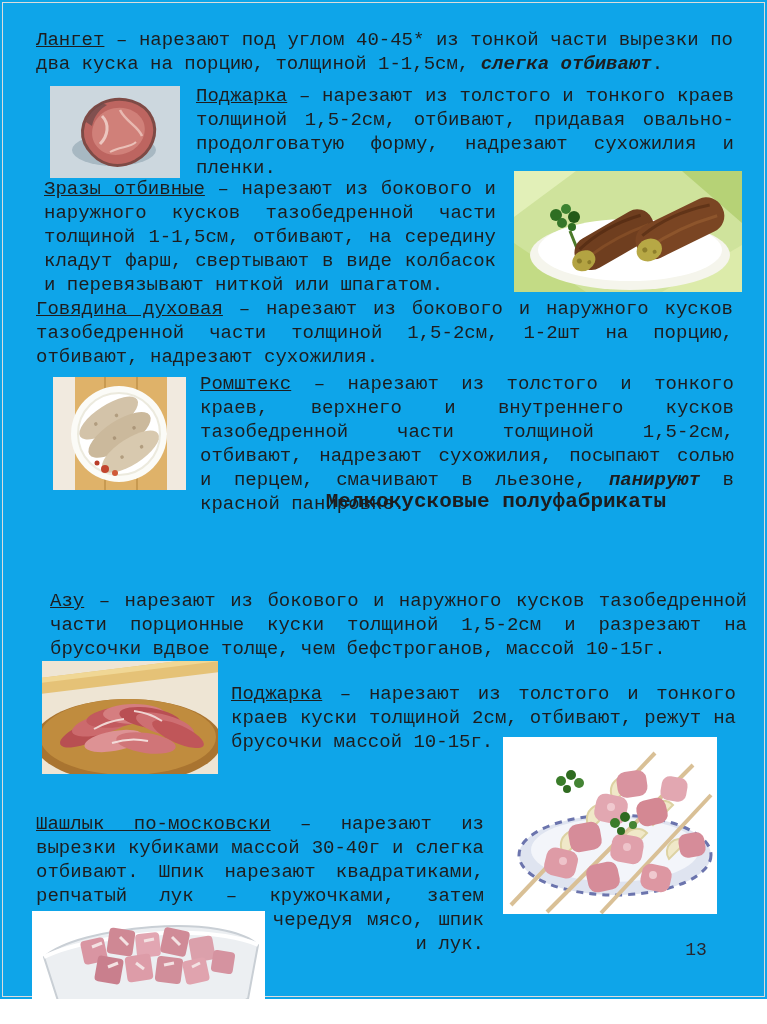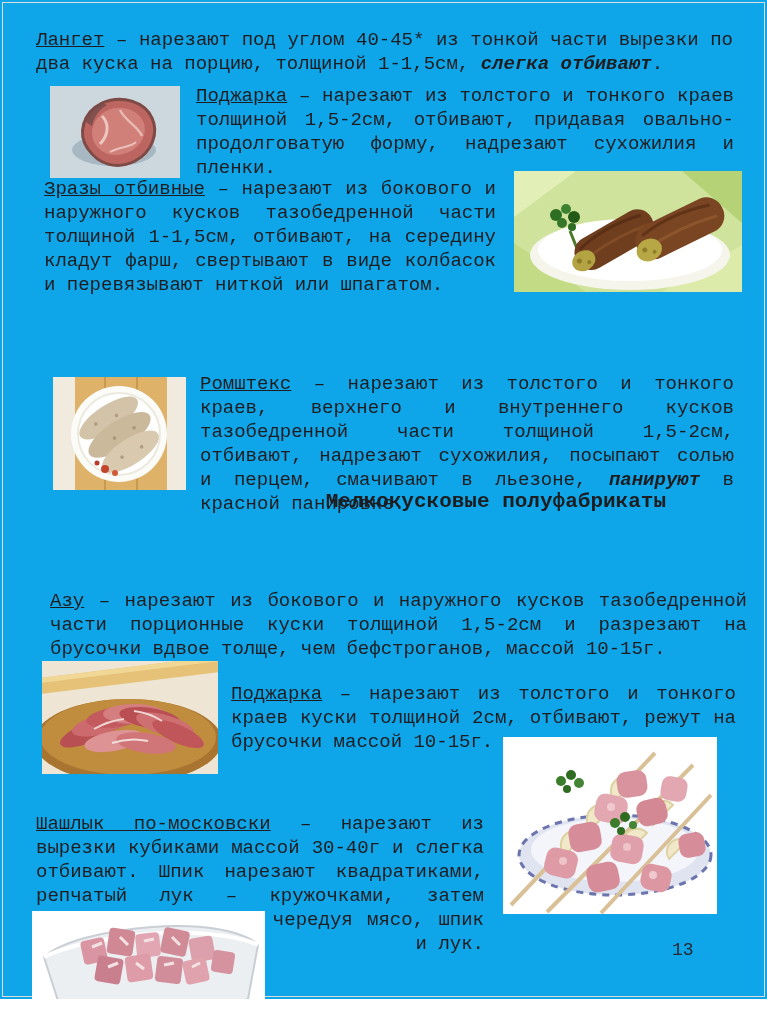--- a/index.html
+++ b/index.html
@@ -82,6 +82,7 @@
     </g>
   </svg>
 
+  <p class="block" style="left:36px;top:297px;width:697px"><span class="term">Говядина духовая</span><span> – нарезают из бокового и наружного кусков тазобедренной части толщиной 1,5-2см, 1-2шт на порцию, отбивают, надрезают сухожилия.</span></p>
 
   <svg class="photo" style="left:53px;top:377px" width="133" height="113" viewBox="0 0 133 113">
     <rect width="133" height="113" fill="#f1eadf"></rect>

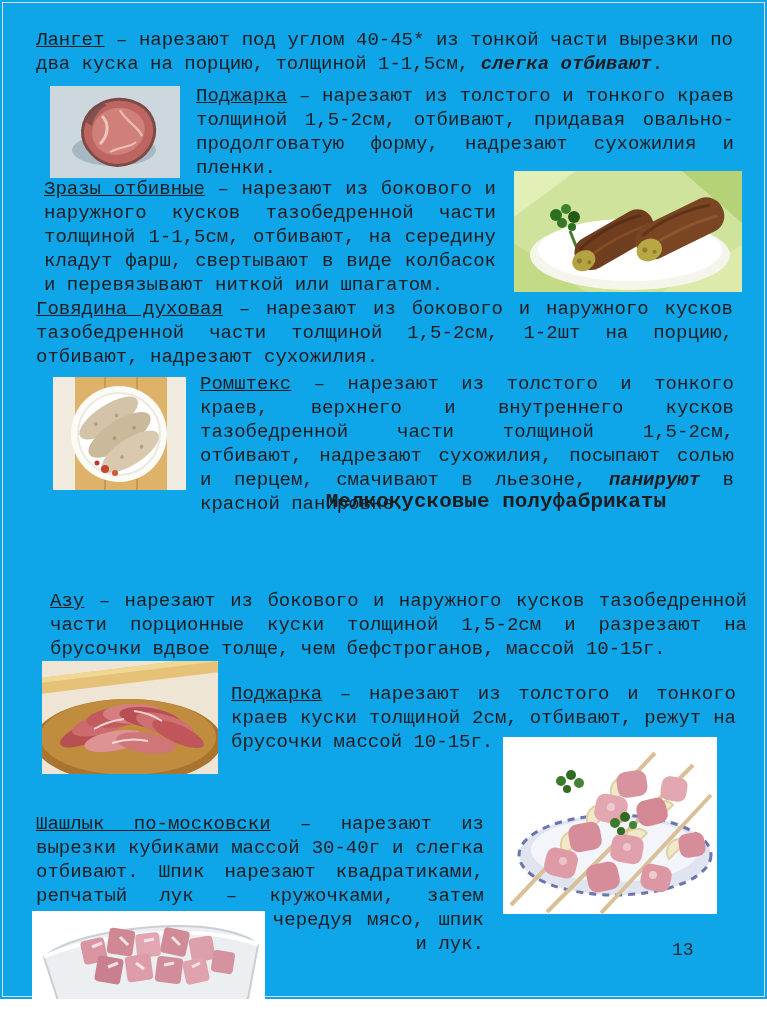--- a/index.html
+++ b/index.html
@@ -21,7 +21,7 @@
   }
   .photo{position:absolute;display:block;}
   .pagenum{
-    position:absolute;left:672px;top:940px;width:48px;text-align:left;
+    position:absolute;left:672px;top:940px;width:48px;text-align:center;
     font-size:18px;color:#272730;
   }
 </style>

